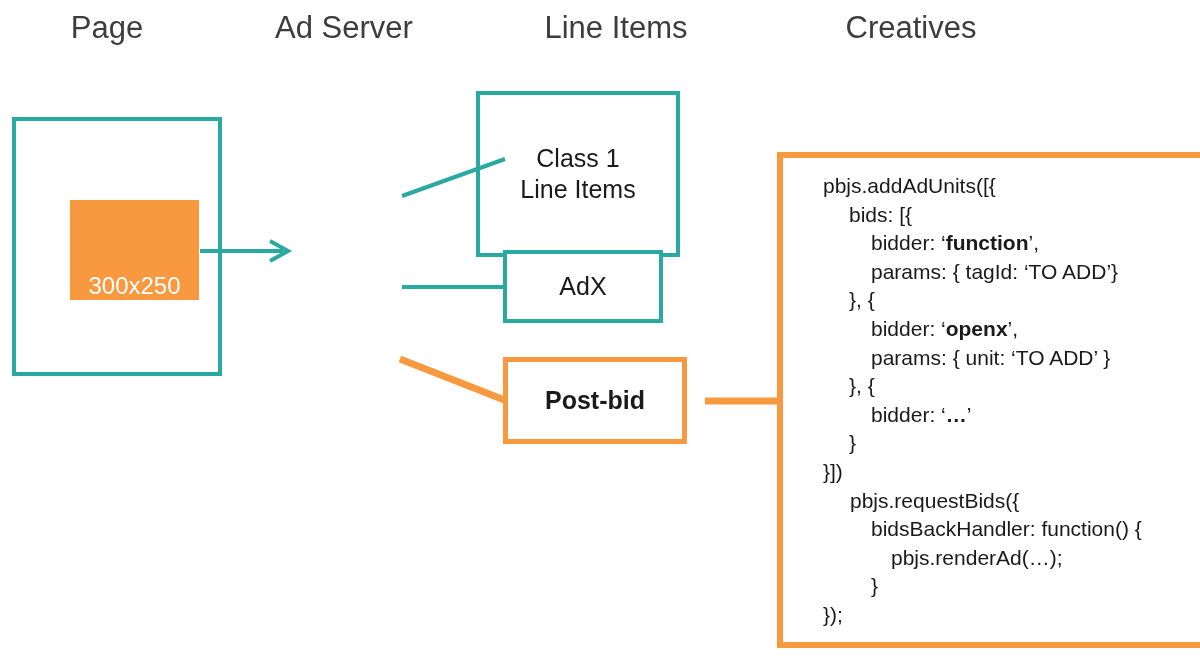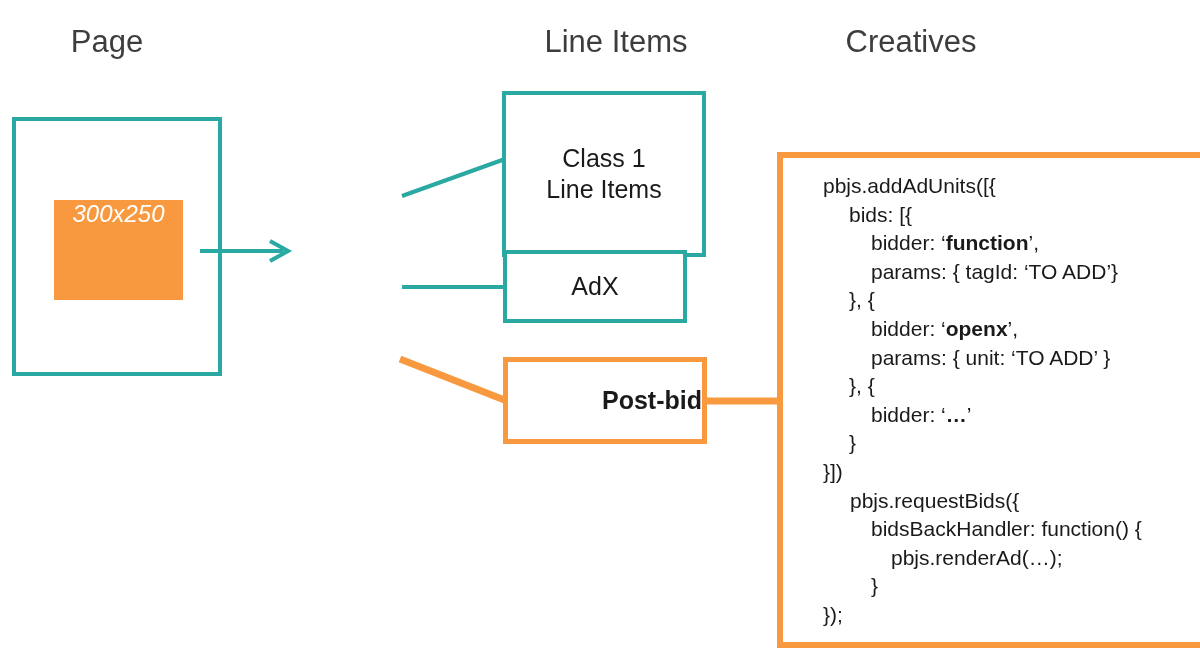--- a/index.html
+++ b/index.html
@@ -20,7 +20,7 @@
   }
   .col-header{
     position:absolute;
-    top:22px;
+    top:8px;
     transform:translateX(-50%);
     font-size:31px;
     line-height:40px;

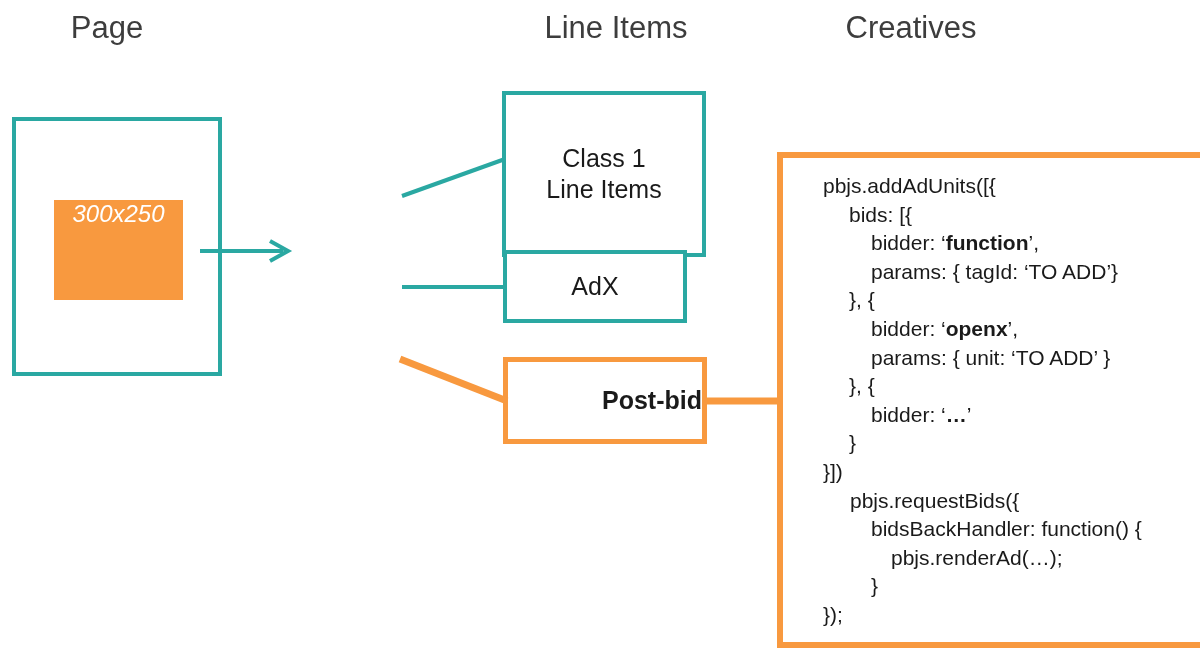--- a/index.html
+++ b/index.html
@@ -84,6 +84,7 @@
 <div class="stage">
 
   <div class="col-header" style="left:107px;">Page</div>
+  <div class="col-header" style="left:344px;">Ad Server</div>
   <div class="col-header" style="left:616px;">Line Items</div>
   <div class="col-header" style="left:911px;">Creatives</div>
 

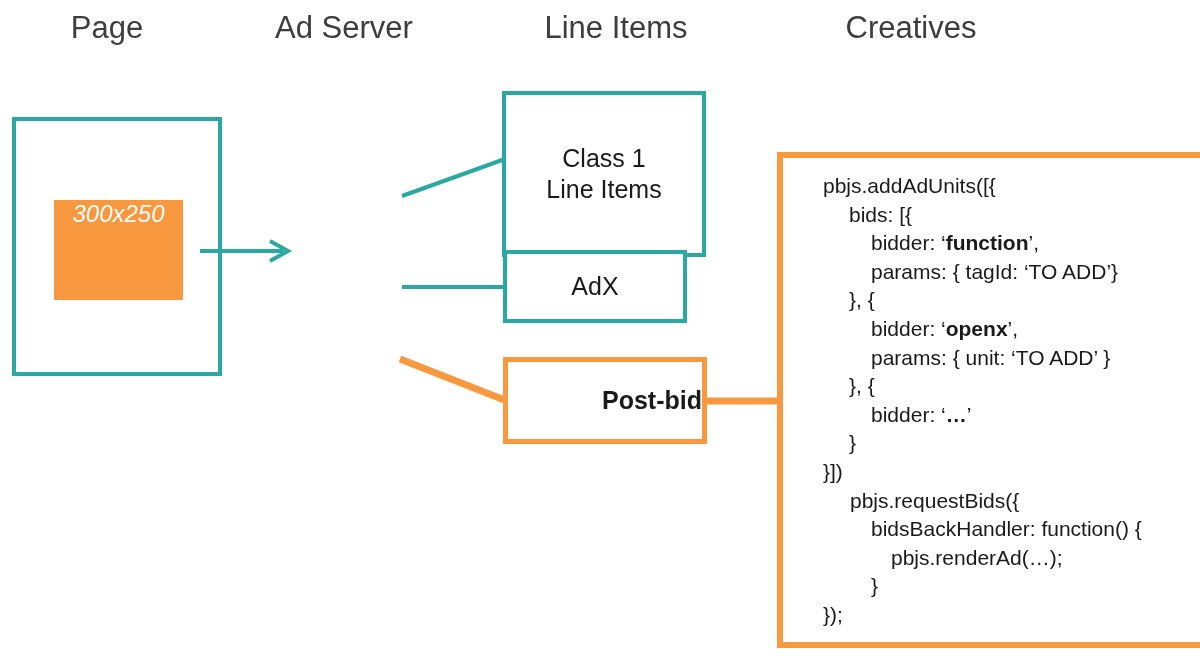--- a/index.html
+++ b/index.html
@@ -48,7 +48,7 @@
   }
   .dfp-box{left:289px;top:95px;width:114px;height:348px;font-size:27px;}
   .dfp-box .label{padding-bottom:30px;}
-  .class1-box{left:502px;top:91px;width:204px;height:166px;font-size:25px;line-height:31px;}
+  .class1-box{left:476px;top:91px;width:204px;height:166px;font-size:25px;line-height:31px;}
   .adx-box{left:503px;top:250px;width:184px;height:73px;font-size:25px;}
   .postbid-box{
     left:503px;top:357px;width:204px;height:87px;

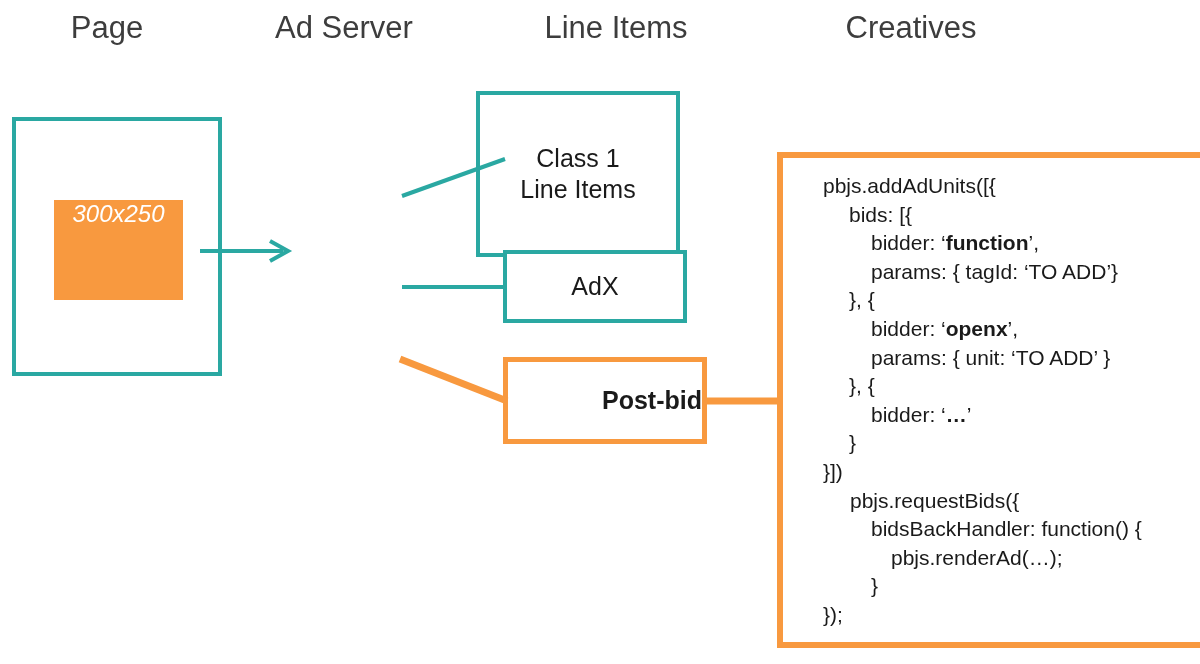--- a/index.html
+++ b/index.html
@@ -41,10 +41,10 @@
   .page-box{left:12px;top:117px;width:210px;height:259px;}
   .ad-slot{
     position:absolute;
-    left:54px;top:200px;width:129px;height:100px;
+    left:70px;top:200px;width:129px;height:100px;
     background:var(--orange);
-    display:flex;align-items:flex-start;justify-content:center;
-    color:#ffffff;font-size:24px;font-style:italic;
+    display:flex;align-items:flex-end;justify-content:center;
+    color:#ffffff;font-size:24px;
   }
   .dfp-box{left:289px;top:95px;width:114px;height:348px;font-size:27px;}
   .dfp-box .label{padding-bottom:30px;}

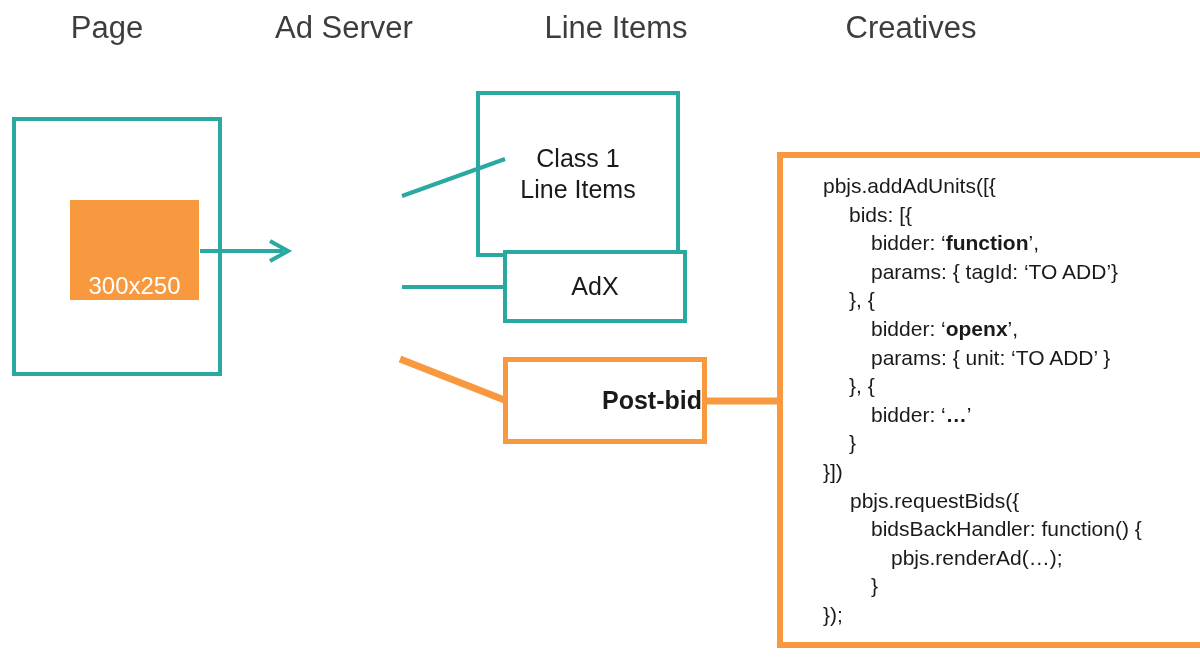--- a/index.html
+++ b/index.html
@@ -49,7 +49,7 @@
   .dfp-box{left:289px;top:95px;width:114px;height:348px;font-size:27px;}
   .dfp-box .label{padding-bottom:30px;}
   .class1-box{left:476px;top:91px;width:204px;height:166px;font-size:25px;line-height:31px;}
-  .adx-box{left:503px;top:250px;width:184px;height:73px;font-size:25px;}
+  .adx-box{left:503px;top:250px;width:160px;height:73px;font-size:25px;}
   .postbid-box{
     left:503px;top:357px;width:204px;height:87px;
     border:5px solid var(--orange);

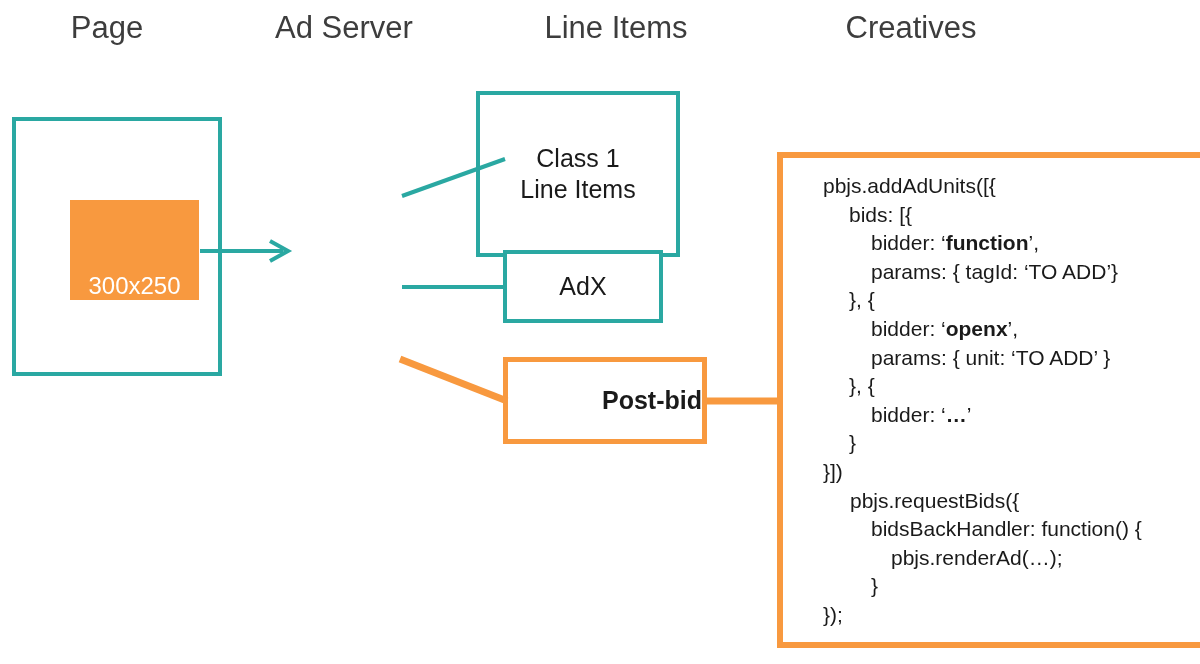--- a/index.html
+++ b/index.html
@@ -51,9 +51,9 @@
   .class1-box{left:476px;top:91px;width:204px;height:166px;font-size:25px;line-height:31px;}
   .adx-box{left:503px;top:250px;width:160px;height:73px;font-size:25px;}
   .postbid-box{
-    left:503px;top:357px;width:204px;height:87px;
+    left:503px;top:357px;width:184px;height:87px;
     border:5px solid var(--orange);
-    font-size:25px;font-weight:bold;justify-content:flex-end;
+    font-size:25px;font-weight:bold;
   }
   .code-box{
     position:absolute;

